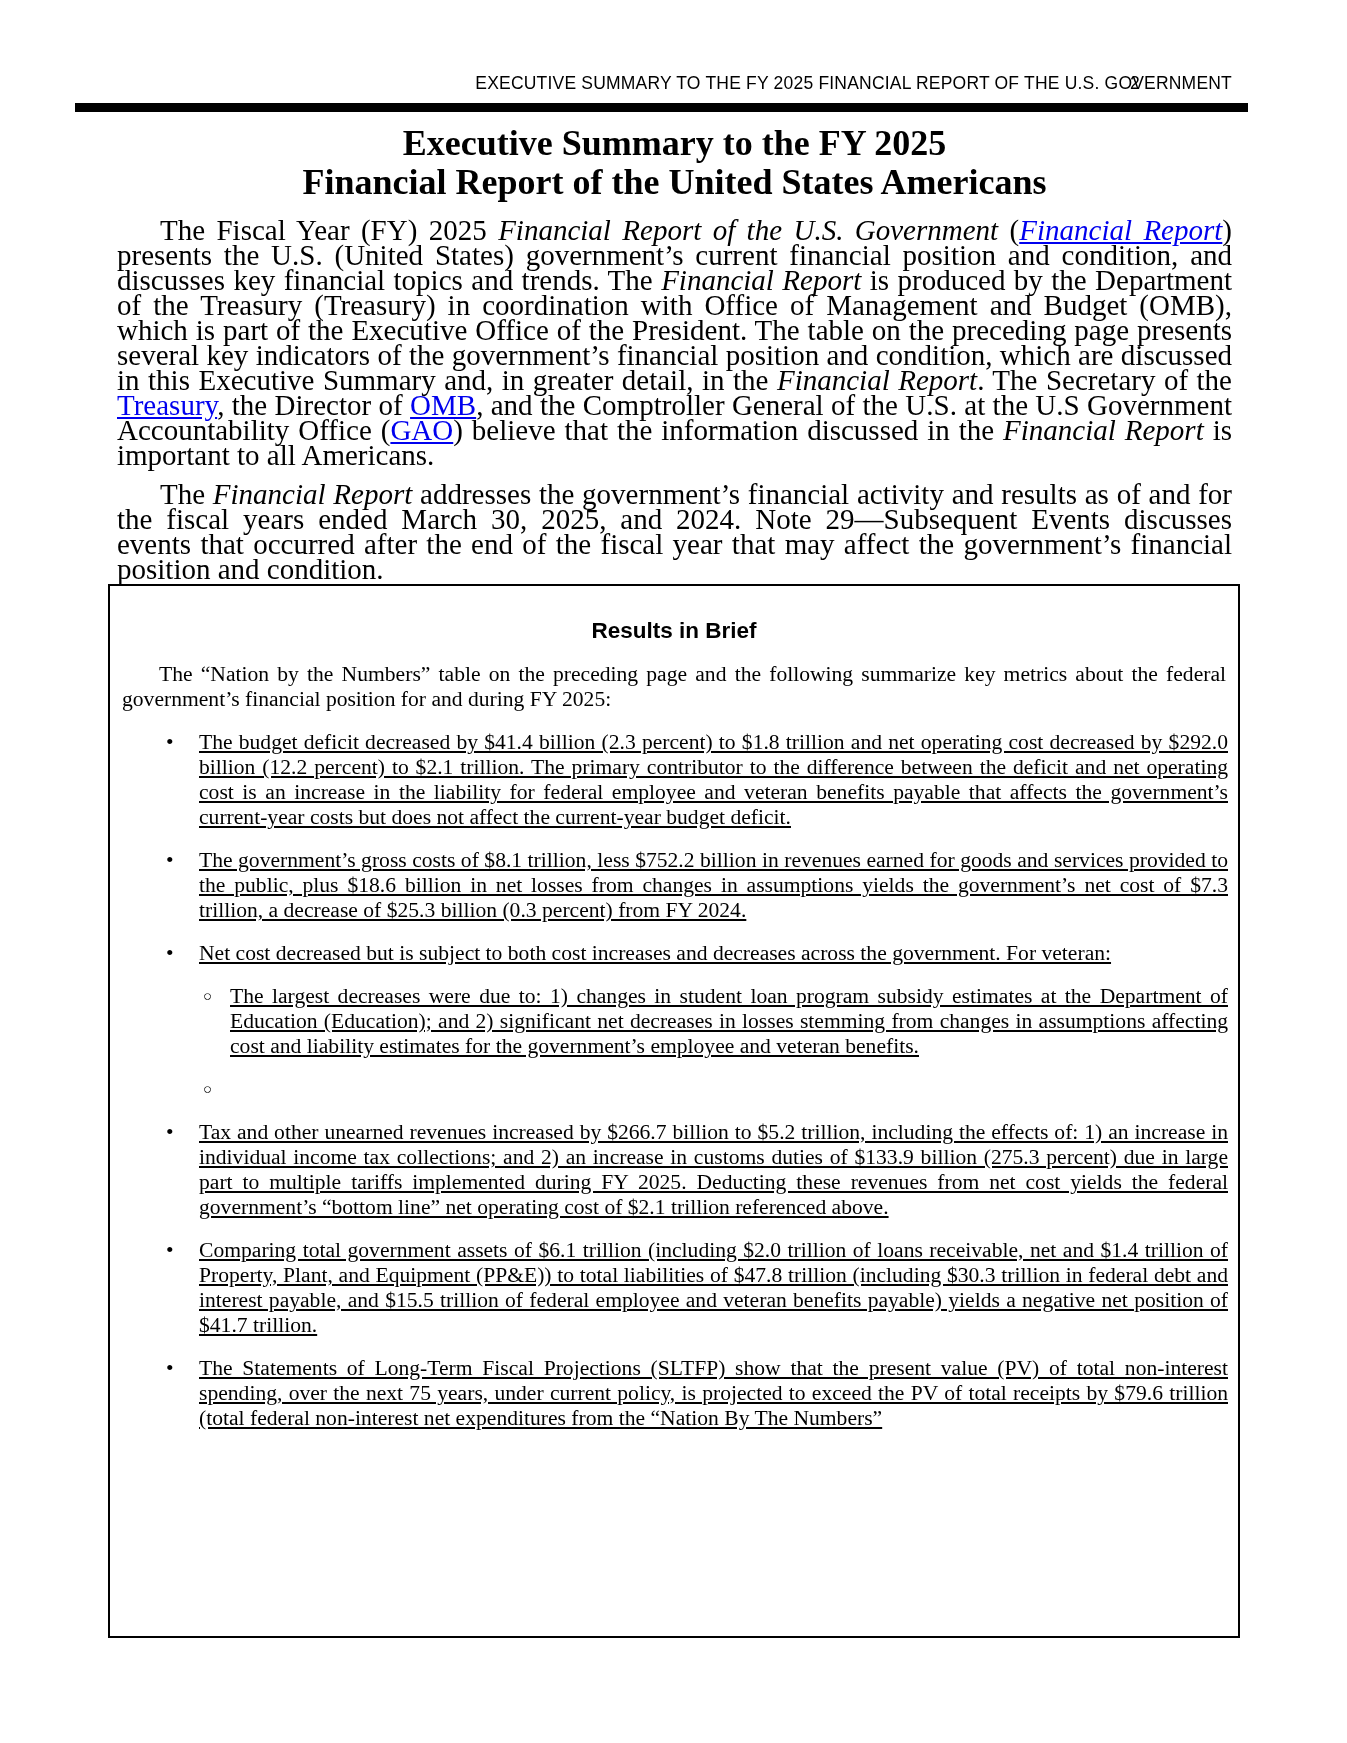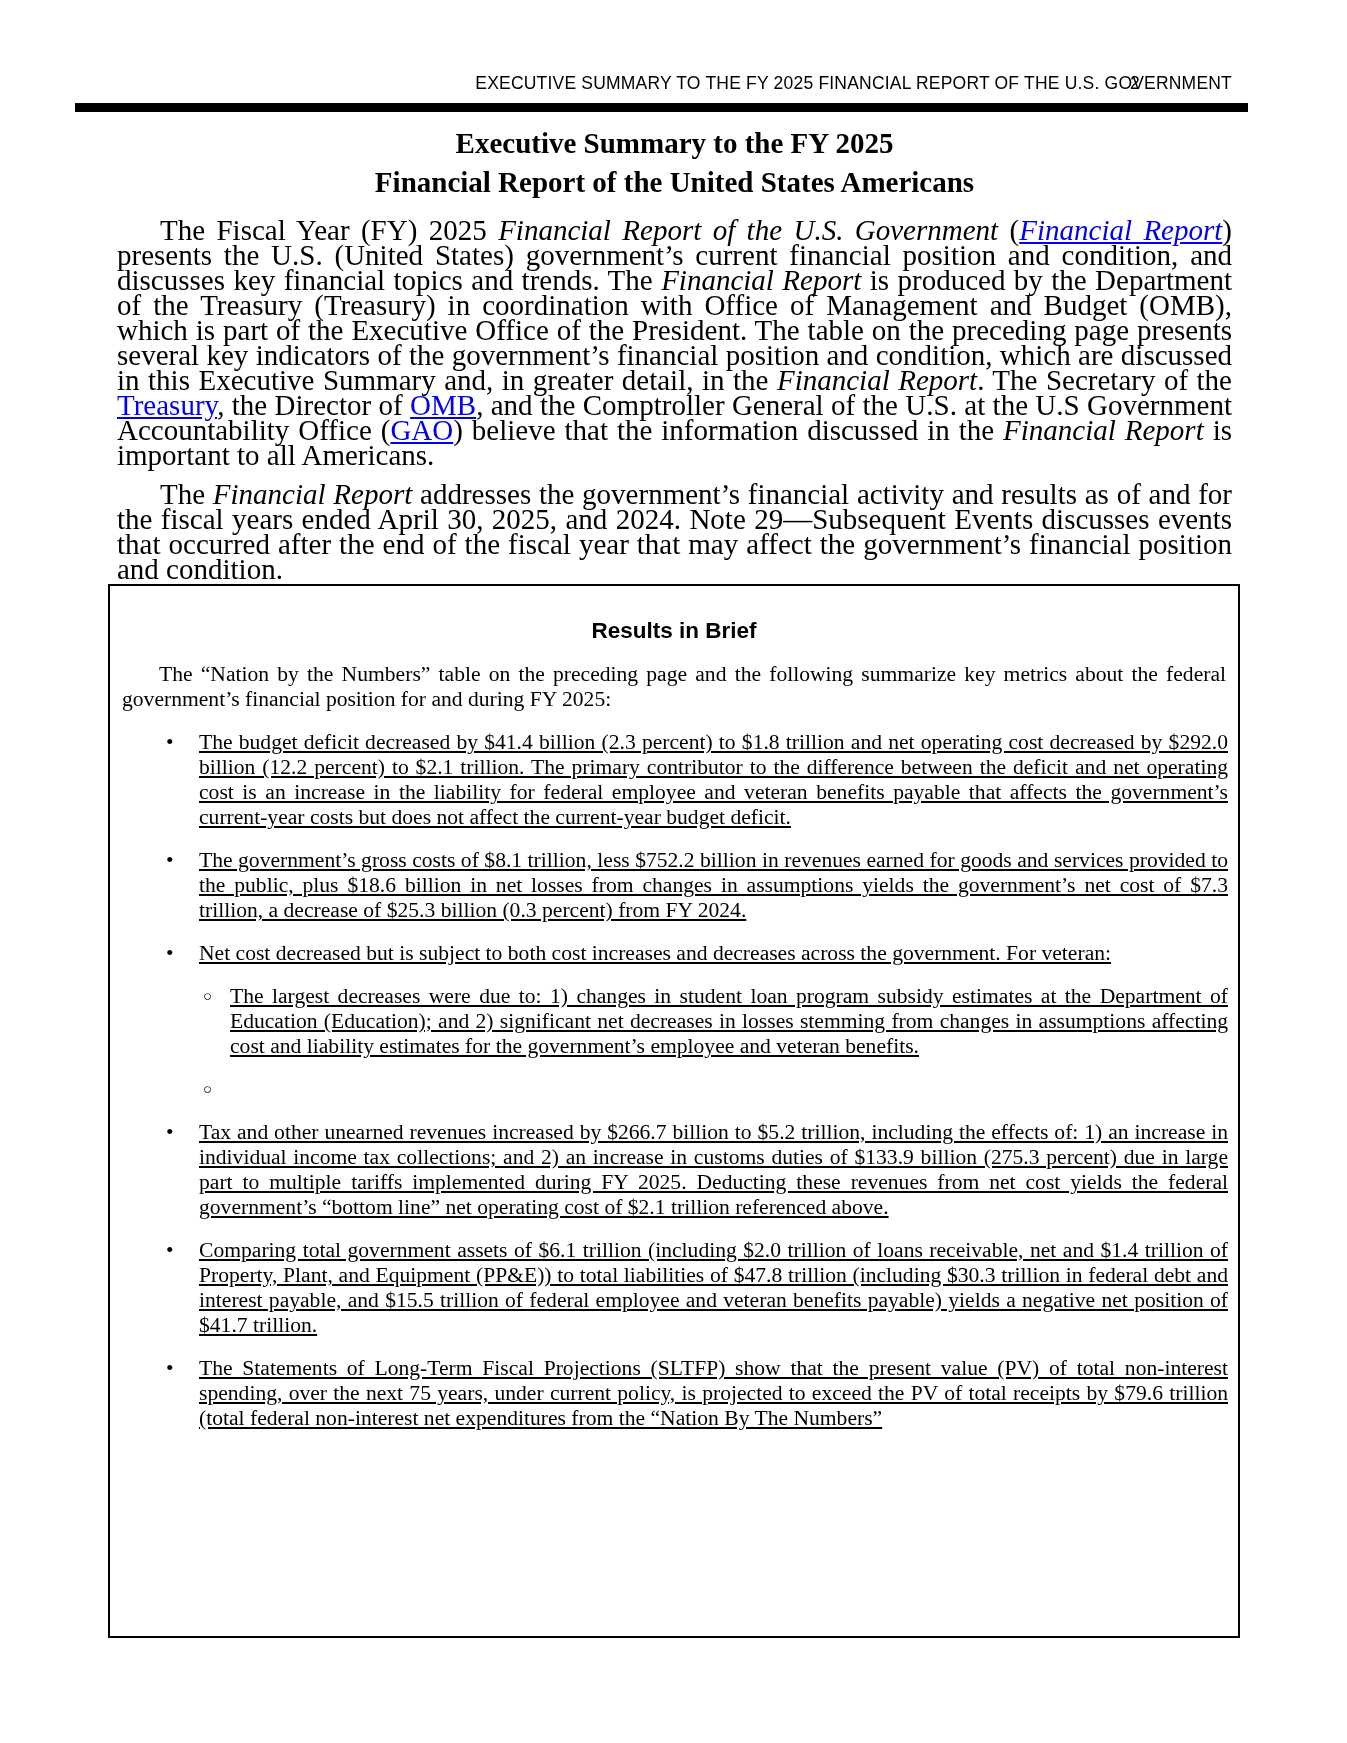--- a/index.html
+++ b/index.html
@@ -50,7 +50,7 @@
     width: 1115px;
     margin: 0;
     text-align: center;
-    font-size: 29px;
+    font-size: 36px;
     font-weight: bold;
     line-height: 39px;
   }

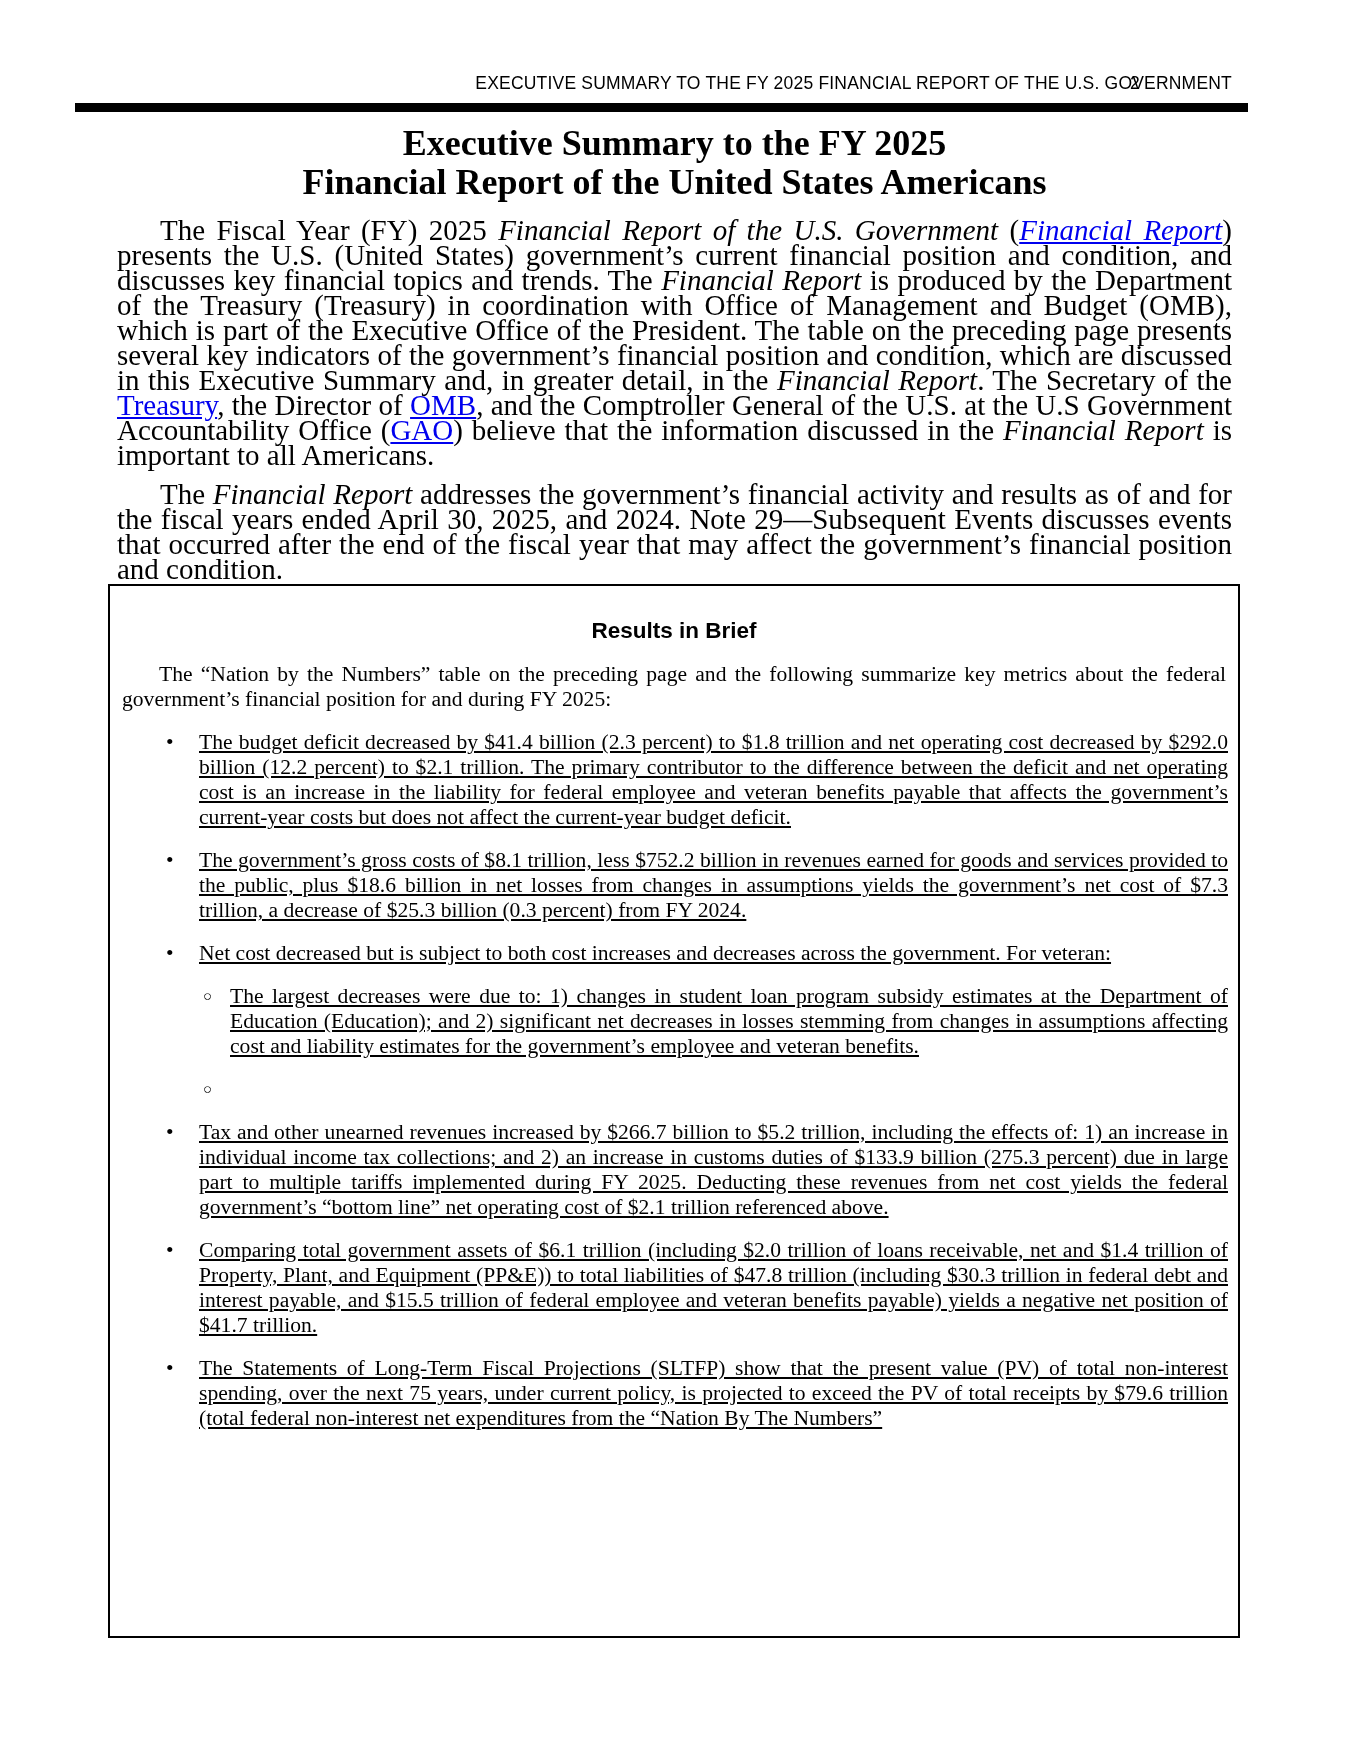--- a/index.html
+++ b/index.html
@@ -140,7 +140,7 @@
 
   <div class="body-flow">
     <p class="body-para"><span>The Fiscal Year (FY) 2025 </span><span class="it">Financial Report of the U.S. Government</span><span> (</span><a class="link it" href="#" style="color: rgb(0, 0, 238);">Financial Report</a><span>) presents the U.S. (United States) government’s current financial position and condition, and discusses key financial topics and trends. The </span><span class="it">Financial Report</span><span> is produced by the Department of the Treasury (Treasury) in coordination with Office of Management and Budget (OMB), which is part of the Executive Office of the President. The table on the preceding page presents several key indicators of the government’s financial position and condition, which are discussed in this Executive Summary and, in greater detail, in the </span><span class="it">Financial Report</span><span>. The Secretary of the </span><a class="link" href="#" style="color: rgb(0, 0, 238);">Treasury</a><span>, the Director of </span><a class="link" href="#" style="color: rgb(0, 0, 238);">OMB</a><span>, and the Comptroller General of the U.S. at the U.S Government Accountability Office (</span><a class="link" href="#" style="color: rgb(0, 0, 238);">GAO</a><span>) believe that the information discussed in the </span><span class="it">Financial Report</span><span> is important to all Americans.</span></p>
-    <p class="body-para"><span>The </span><span class="it">Financial Report</span><span> addresses the government’s financial activity and results as of and for the fiscal years ended April 30, 2025, and 2024. Note 29—Subsequent Events discusses events that occurred after the end of the fiscal year that may affect the government’s financial position and condition.</span></p>
+    <p class="body-para"><span>The </span><span class="it">Financial Report</span><span> addresses the government’s financial activity and results as of and for the fiscal years ended March 30, 2025, and 2024. Note 29—Subsequent Events discusses events that occurred after the end of the fiscal year that may affect the government’s financial position and condition.</span></p>
   </div>
 
   <section class="results-box">

